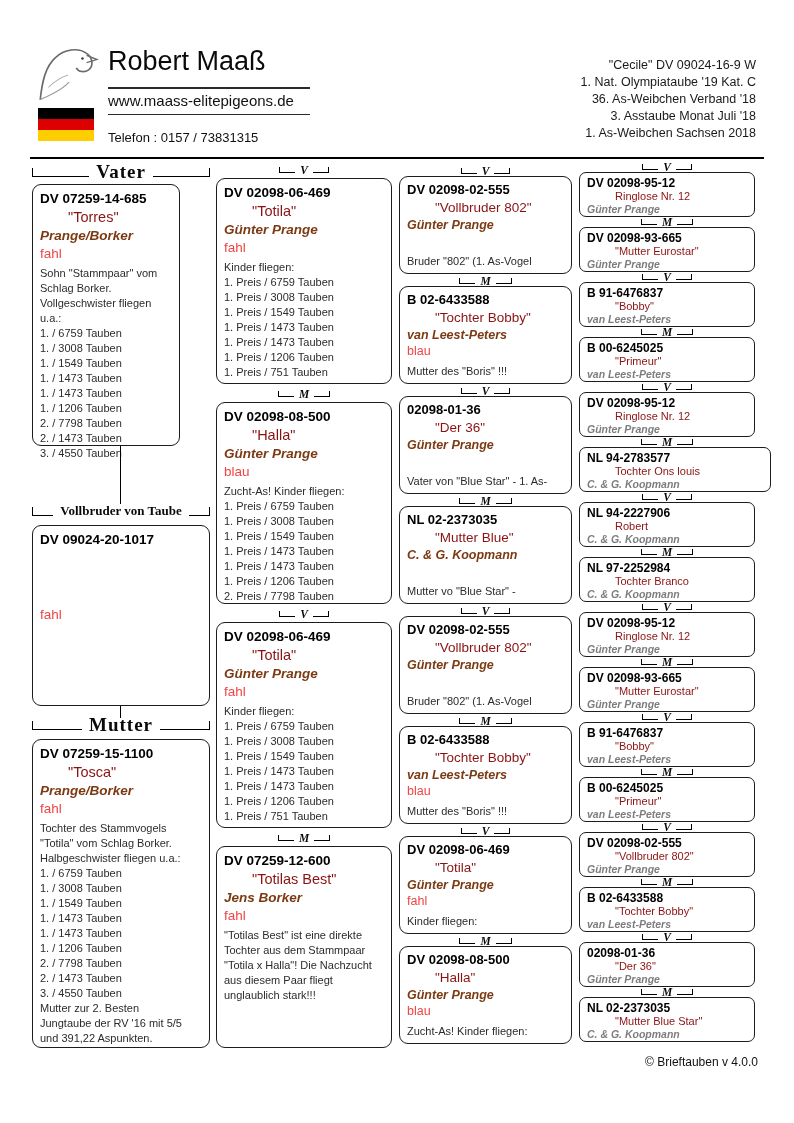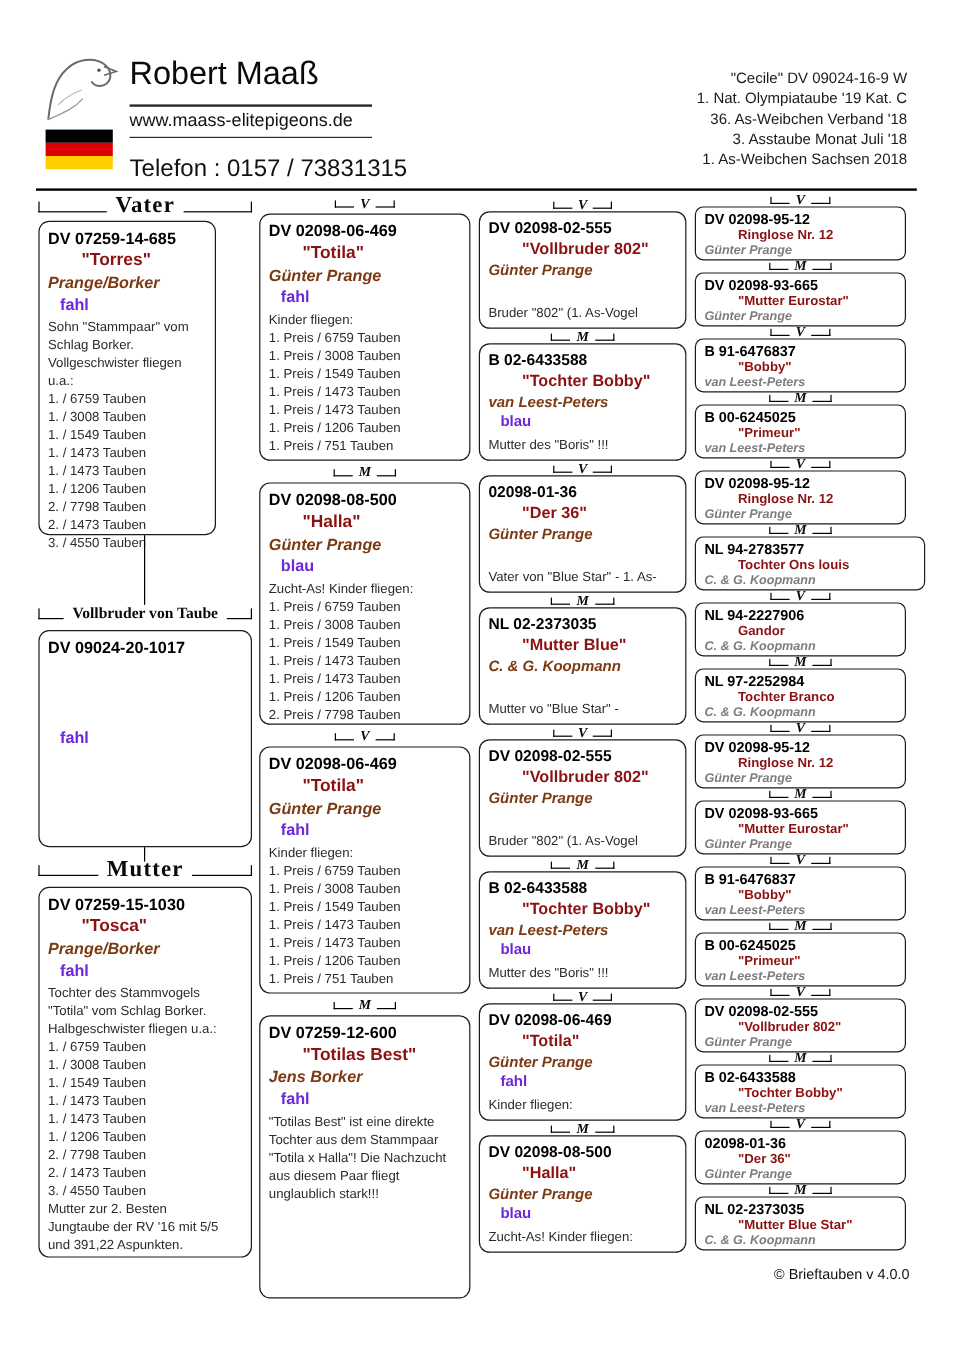--- a/index.html
+++ b/index.html
@@ -17,7 +17,7 @@
   .hline { position:absolute; border-top:2px solid #2a2a2a; }
   .hline.thin { border-top-width:1px; }
   .website { position:absolute; left:108px; top:92px; font-size:15px; color:#111; }
-  .phone { position:absolute; left:108px; top:130px; font-size:20px; color:#111; }
+  .phone { position:absolute; left:108px; top:130px; font-size:13px; color:#111; }
   .hdr-right { position:absolute; right:38px; top:57px; text-align:right;
                font-size:12.5px; line-height:17px; color:#1a1a1a; }
   .sep { position:absolute; left:30px; top:157px; width:734px; border-top:2.5px solid #000; }

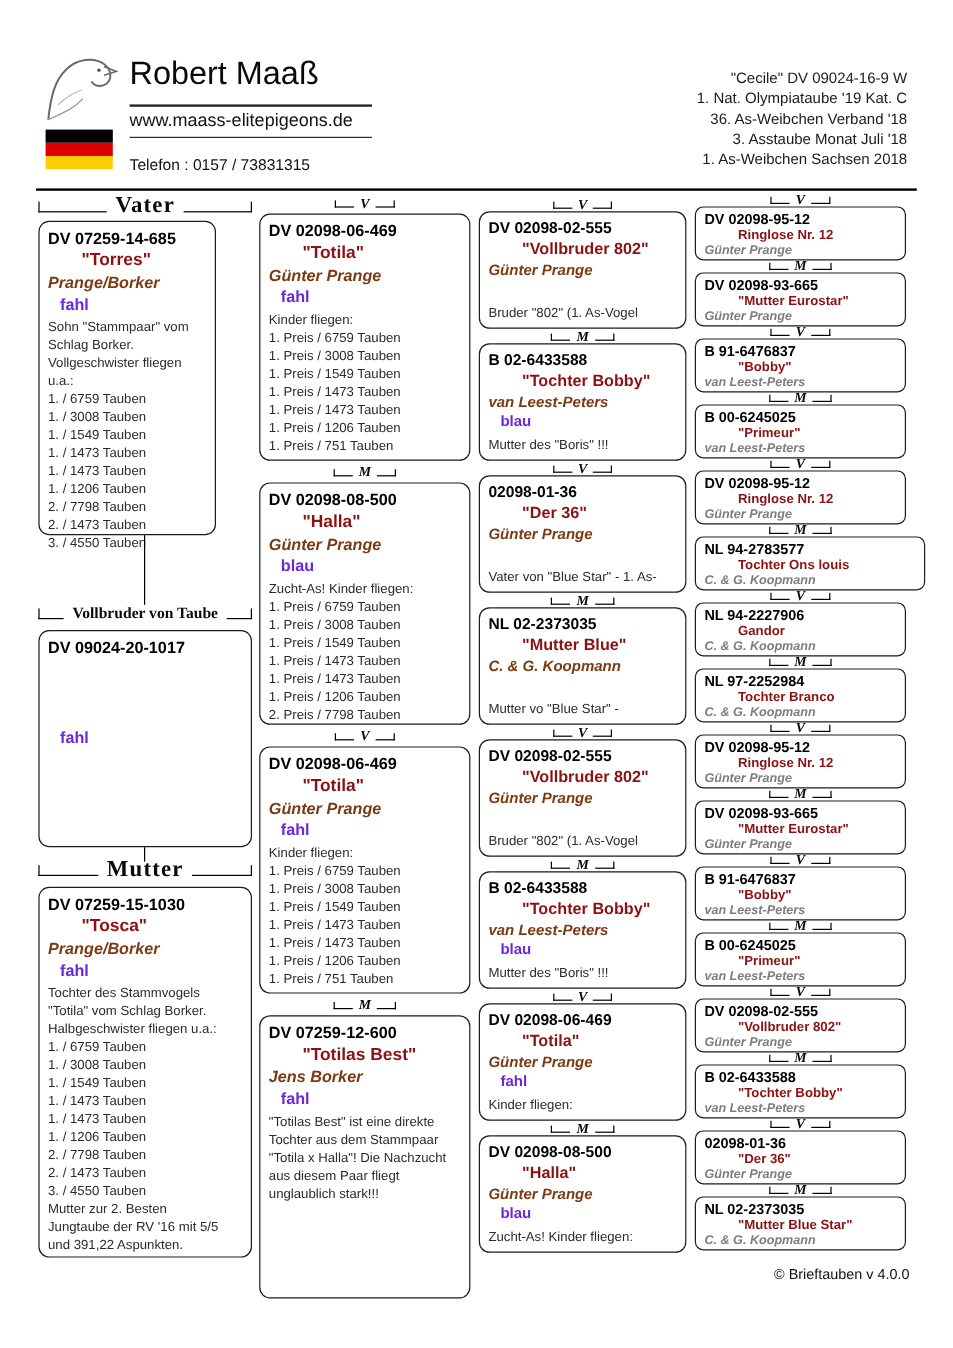--- a/index.html
+++ b/index.html
@@ -44,7 +44,7 @@
   .box { position:absolute; background:#fff; border:1.6px solid #1c1c1c; border-radius:9px;
          padding:5px 7px; display:flex; flex-direction:column; }
   .ring      { font-size:13.5px; font-weight:700; color:#000; line-height:17px; }
-  .pname     { font-size:14.5px; font-weight:700; color:#8b1212; line-height:19px; margin-top:1px;padding-left:28px; }
+  .pname     { font-size:14.5px; font-weight:400; color:#8b1212; line-height:19px; margin-top:1px;padding-left:28px; }
   .breeder   { font-size:13.5px; font-weight:700; color:#7b3a12; line-height:18px;font-style:italic; }
   .colorword { font-size:13.5px; font-weight:700; color:#6d28d9; line-height:18px;margin-left:10px; }
   .desc { font-size:11px; color:#2b2b2b; line-height:15px; margin-top:3px; white-space:pre-line; }

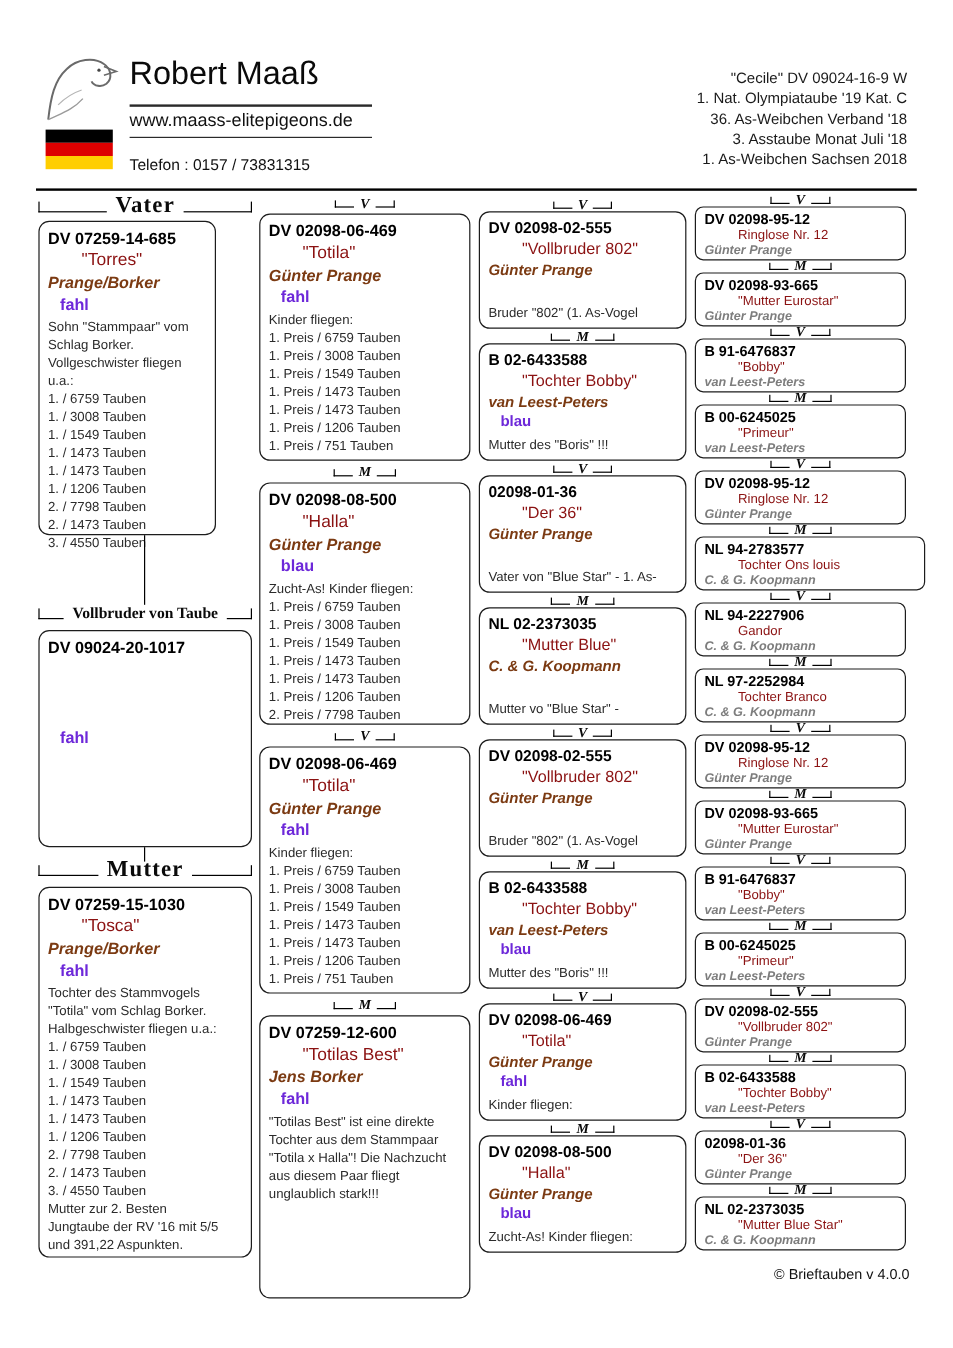--- a/index.html
+++ b/index.html
@@ -46,7 +46,7 @@
   .ring      { font-size:13.5px; font-weight:700; color:#000; line-height:17px; }
   .pname     { font-size:14.5px; font-weight:400; color:#8b1212; line-height:19px; margin-top:1px;padding-left:28px; }
   .breeder   { font-size:13.5px; font-weight:700; color:#7b3a12; line-height:18px;font-style:italic; }
-  .colorword { font-size:13.5px; font-weight:700; color:#6d28d9; line-height:18px;margin-left:10px; }
+  .colorword { font-size:13.5px; font-weight:400; color:#ef4444; line-height:18px; }
   .desc { font-size:11px; color:#2b2b2b; line-height:15px; margin-top:3px; white-space:pre-line; }
   .note { font-size:11px; color:#2b2b2b; line-height:14px; margin-top:auto; white-space:pre-line; }
 

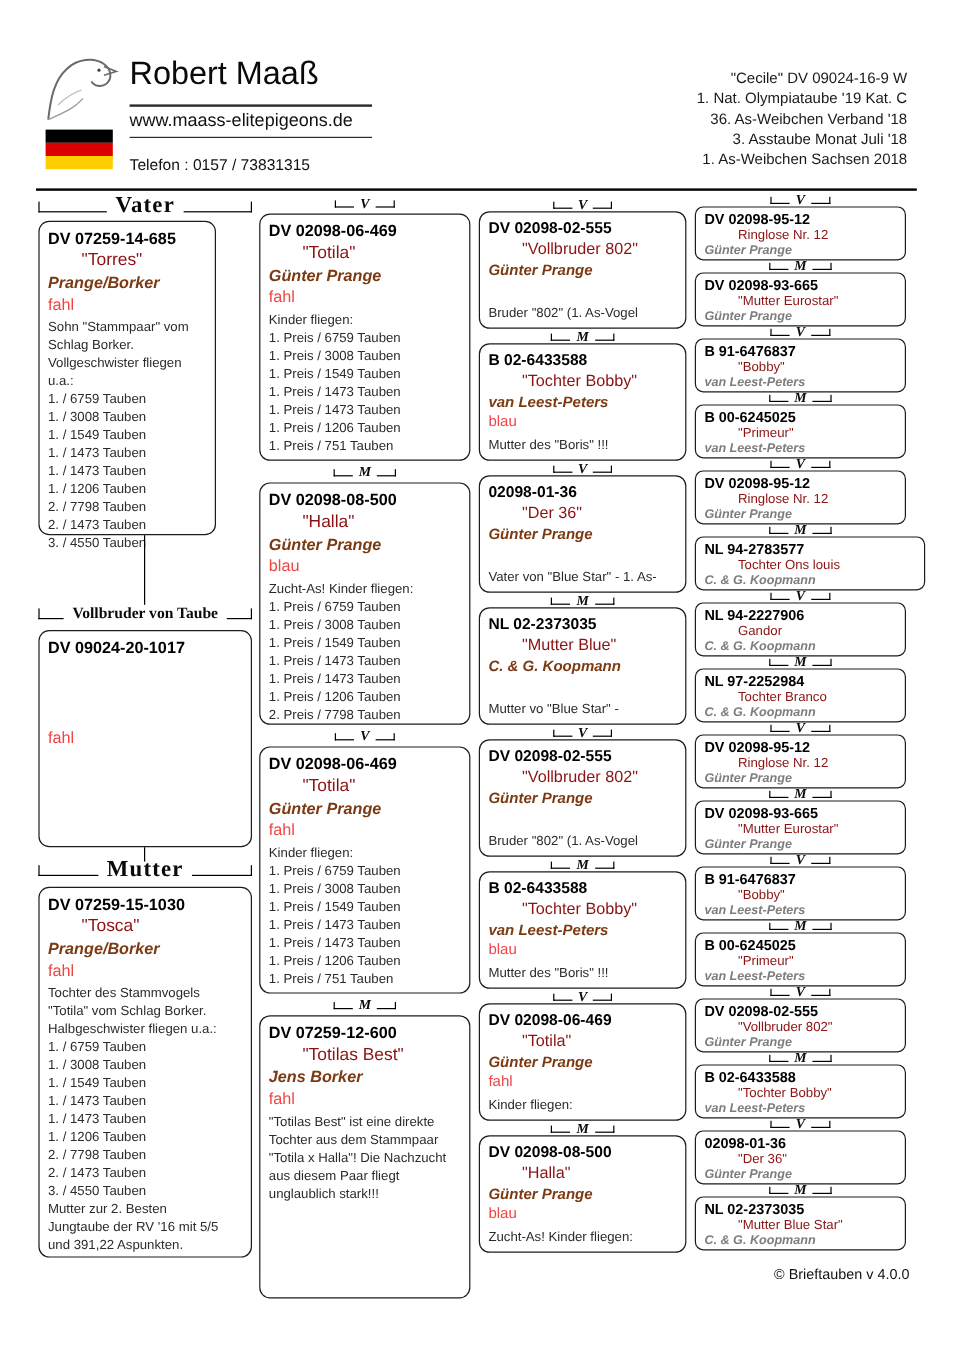--- a/index.html
+++ b/index.html
@@ -327,7 +327,7 @@
   <div class="marker" style="left:579px;top:491px;width:176px">V</div>
   <div class="box g4" style="left:579px;top:502px;width:176px;height:45px">
     <div class="ring">NL 94-2227906</div>
-    <div class="pname">Gandor</div>
+    <div class="pname">Robert</div>
     <div class="breeder">C. &amp; G. Koopmann</div>
   </div>
 

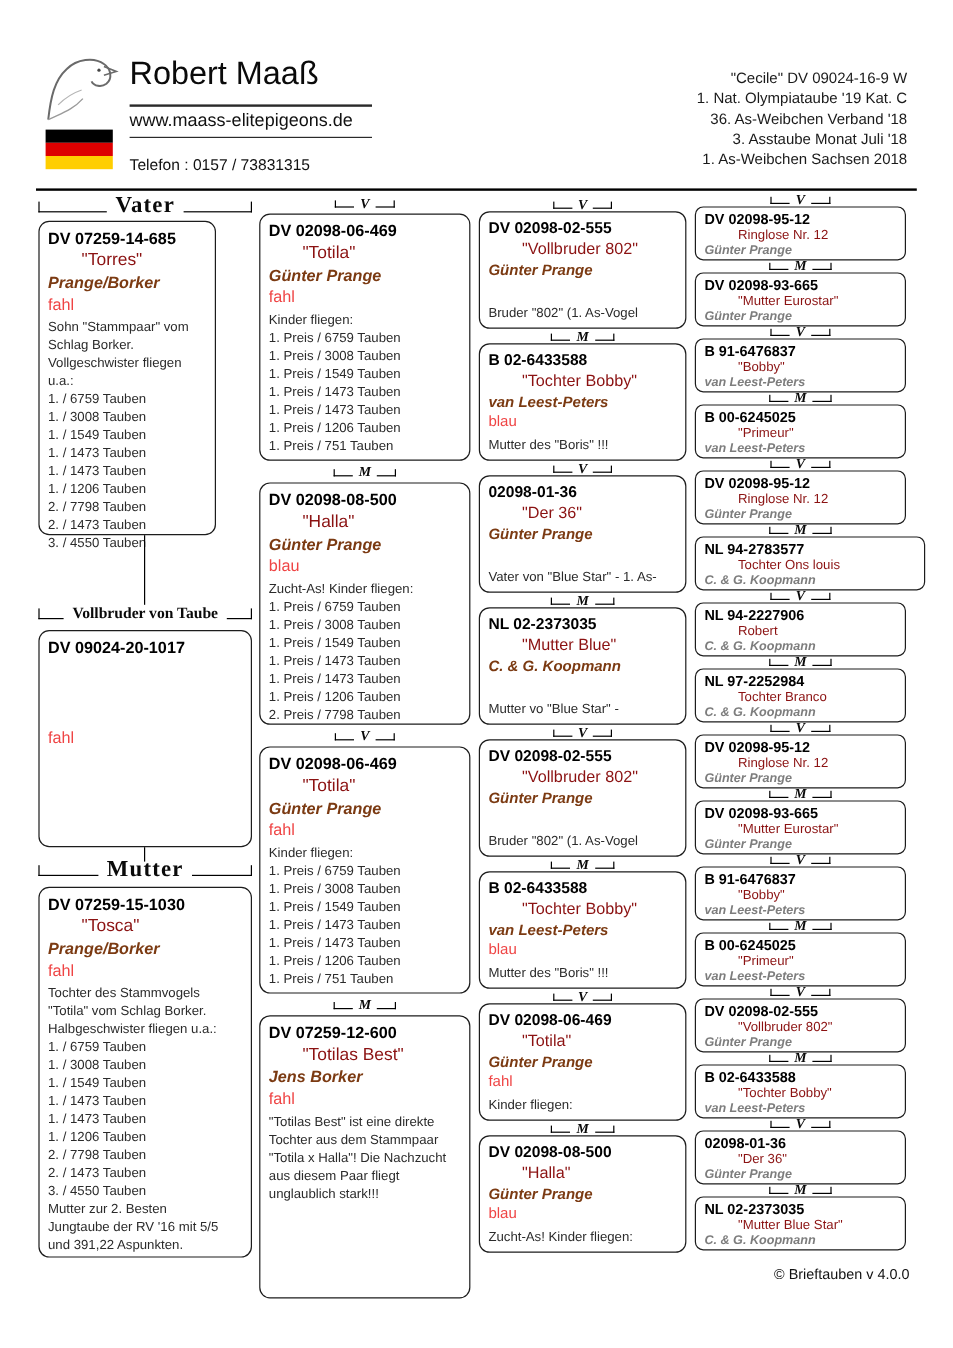--- a/index.html
+++ b/index.html
@@ -128,7 +128,7 @@
   <div class="fancy big" style="left:32px;top:715px;width:178px;height:20px">Mutter</div>
 
   <div class="box" style="left:32px;top:739px;width:178px;height:309px">
-    <div class="ring">DV 07259-15-1030</div>
+    <div class="ring">DV 07259-15-1100</div>
     <div class="pname">"Tosca"</div>
     <div class="breeder">Prange/Borker</div>
     <div class="colorword">fahl</div>

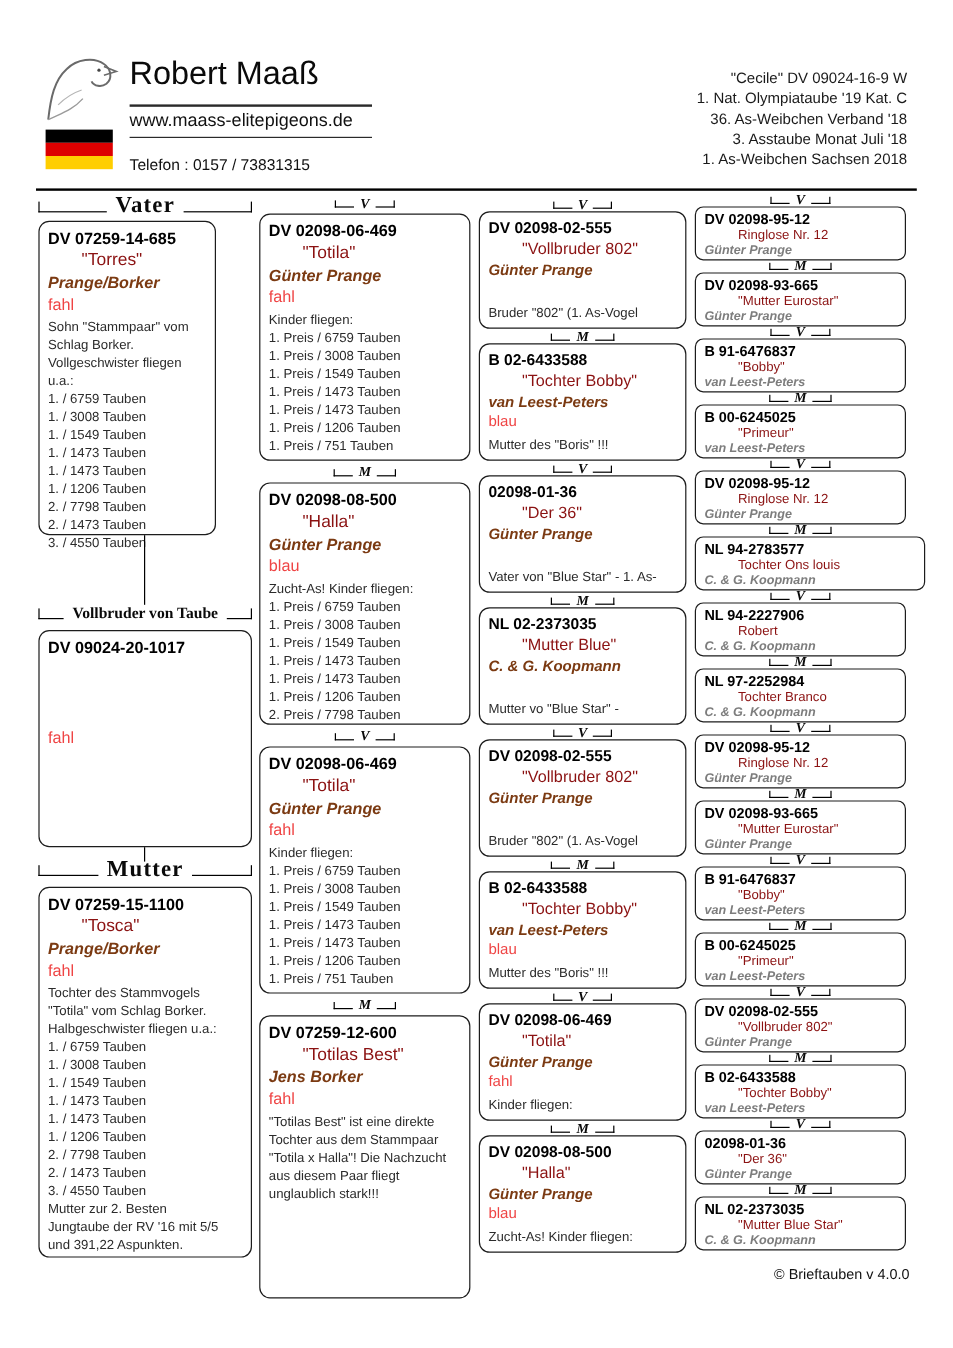--- a/index.html
+++ b/index.html
@@ -198,7 +198,7 @@
   </div>
 
   <div class="marker" style="left:216px;top:832px;width:176px">M</div>
-  <div class="box" style="left:216px;top:846px;width:176px;height:236px">
+  <div class="box" style="left:216px;top:846px;width:176px;height:202px">
     <div class="ring">DV 07259-12-600</div>
     <div class="pname">"Totilas Best"</div>
     <div class="breeder">Jens Borker</div>

